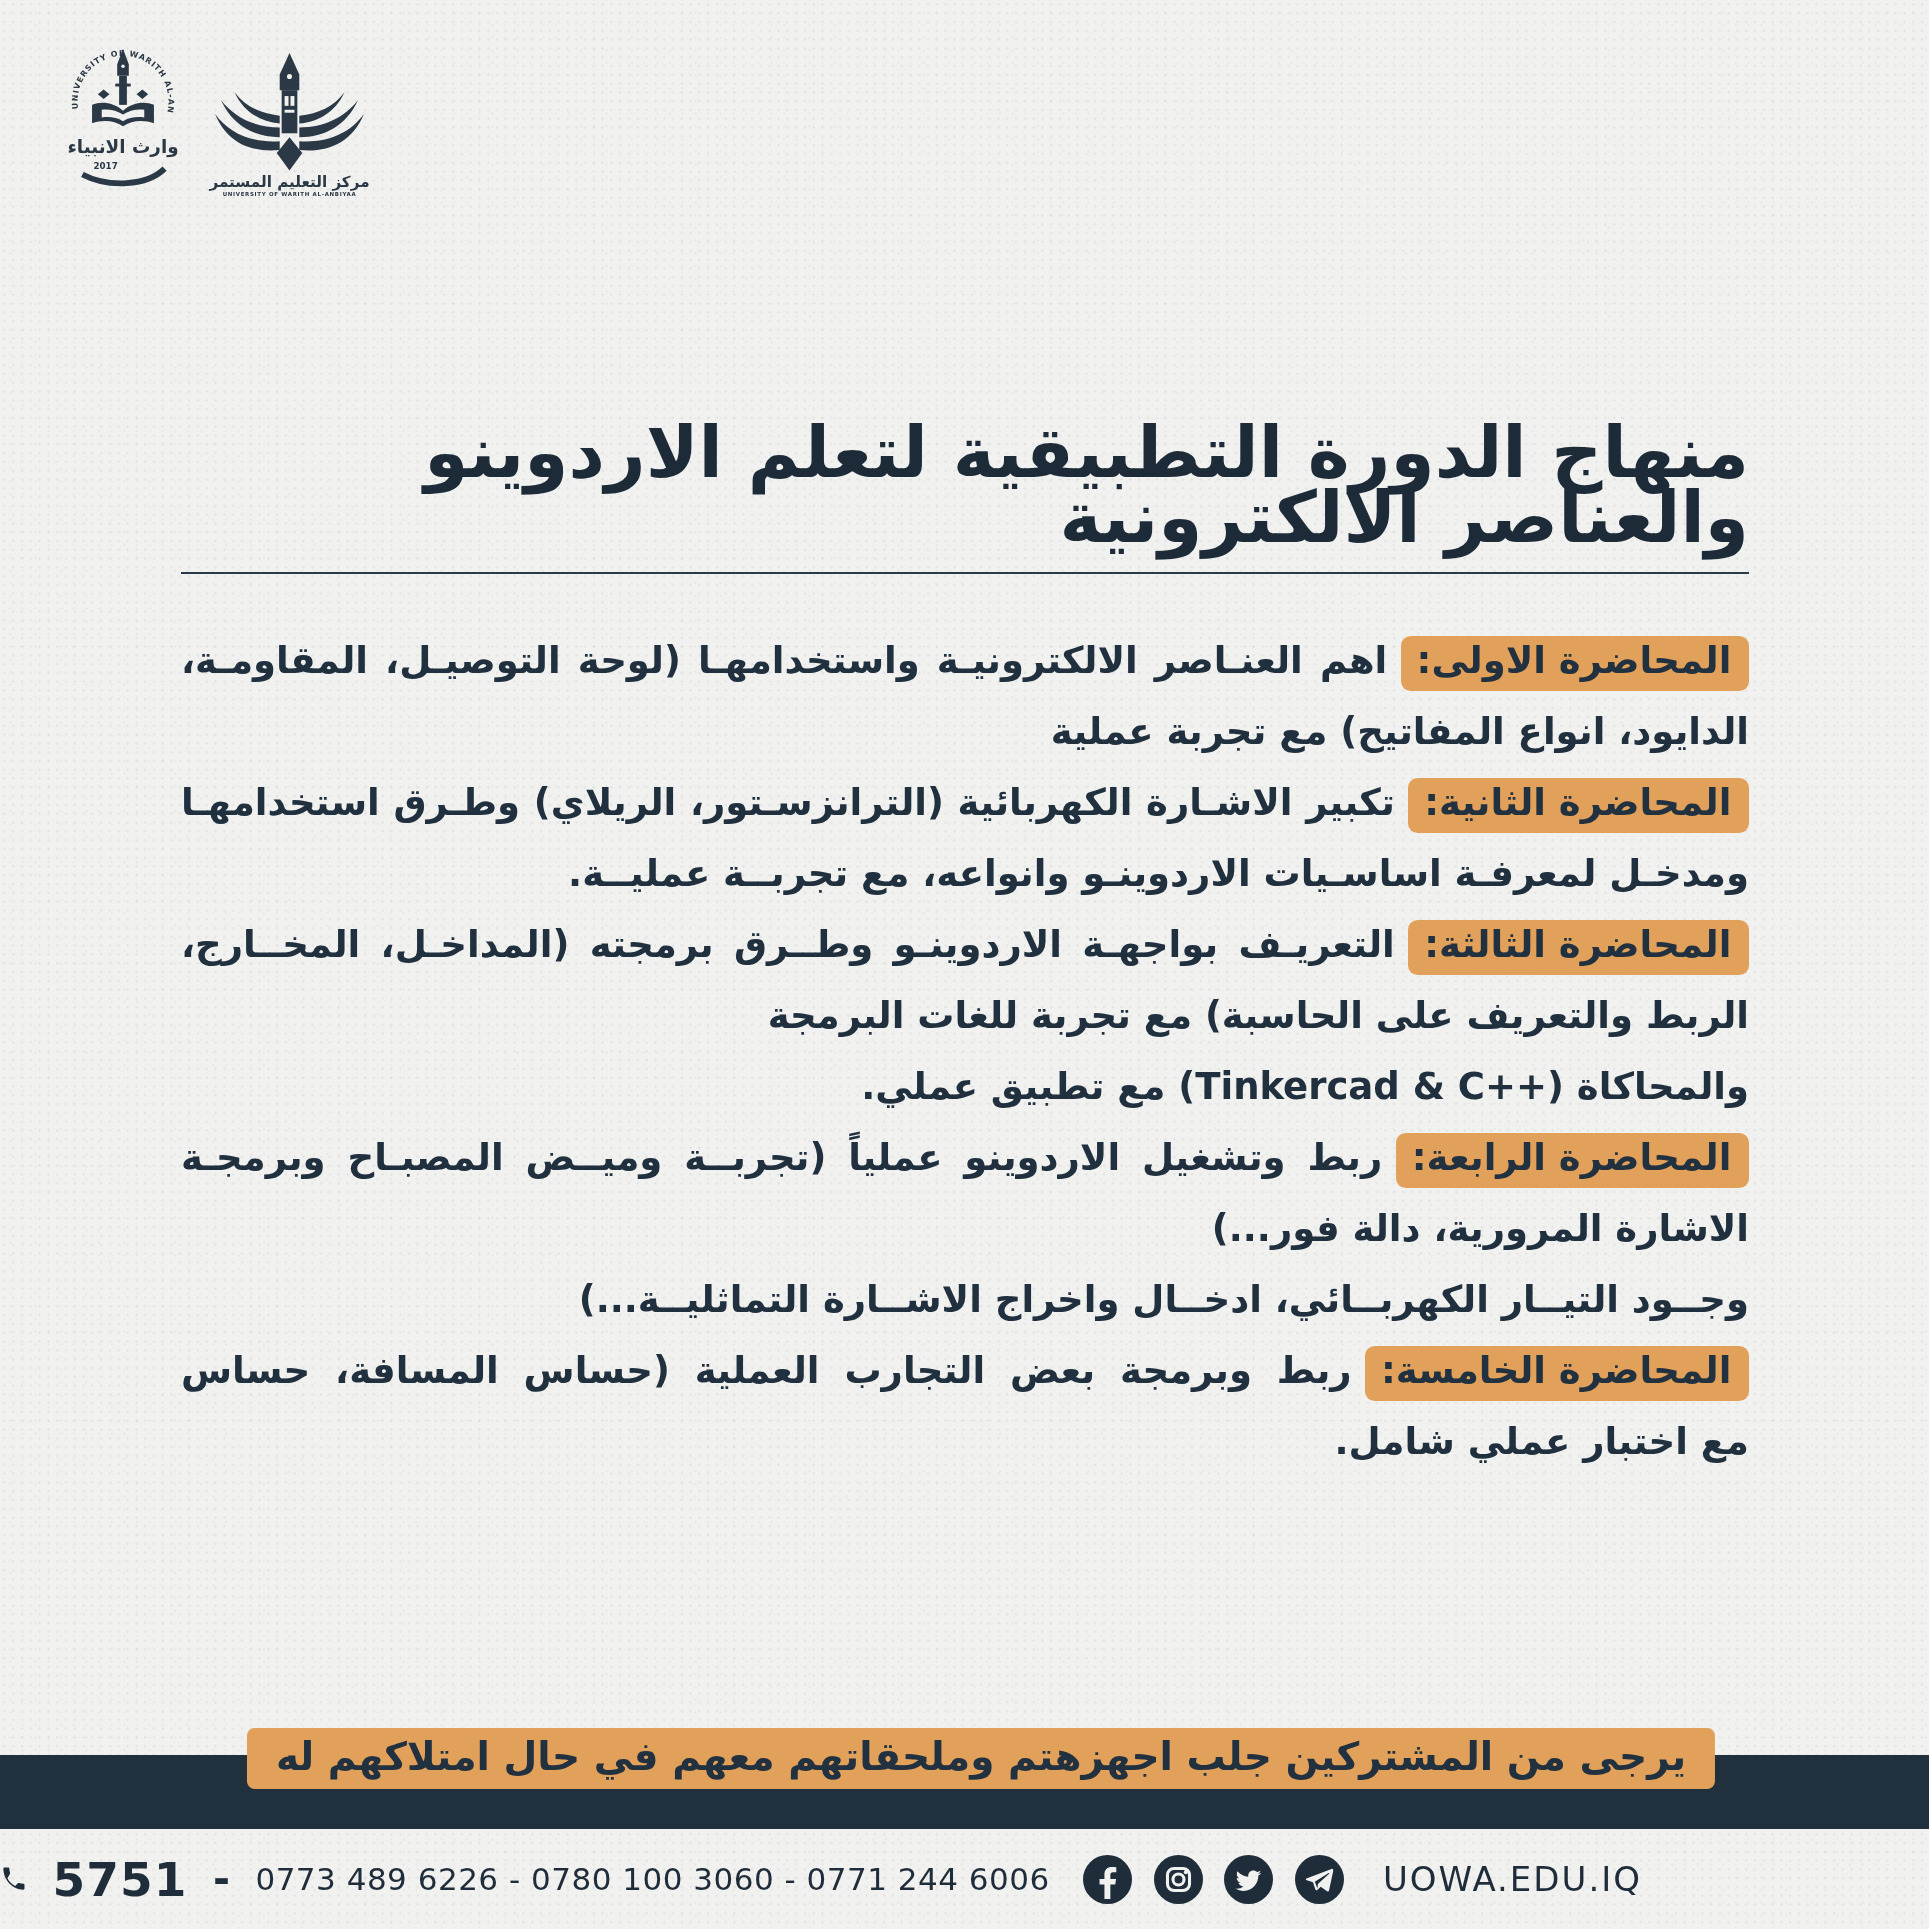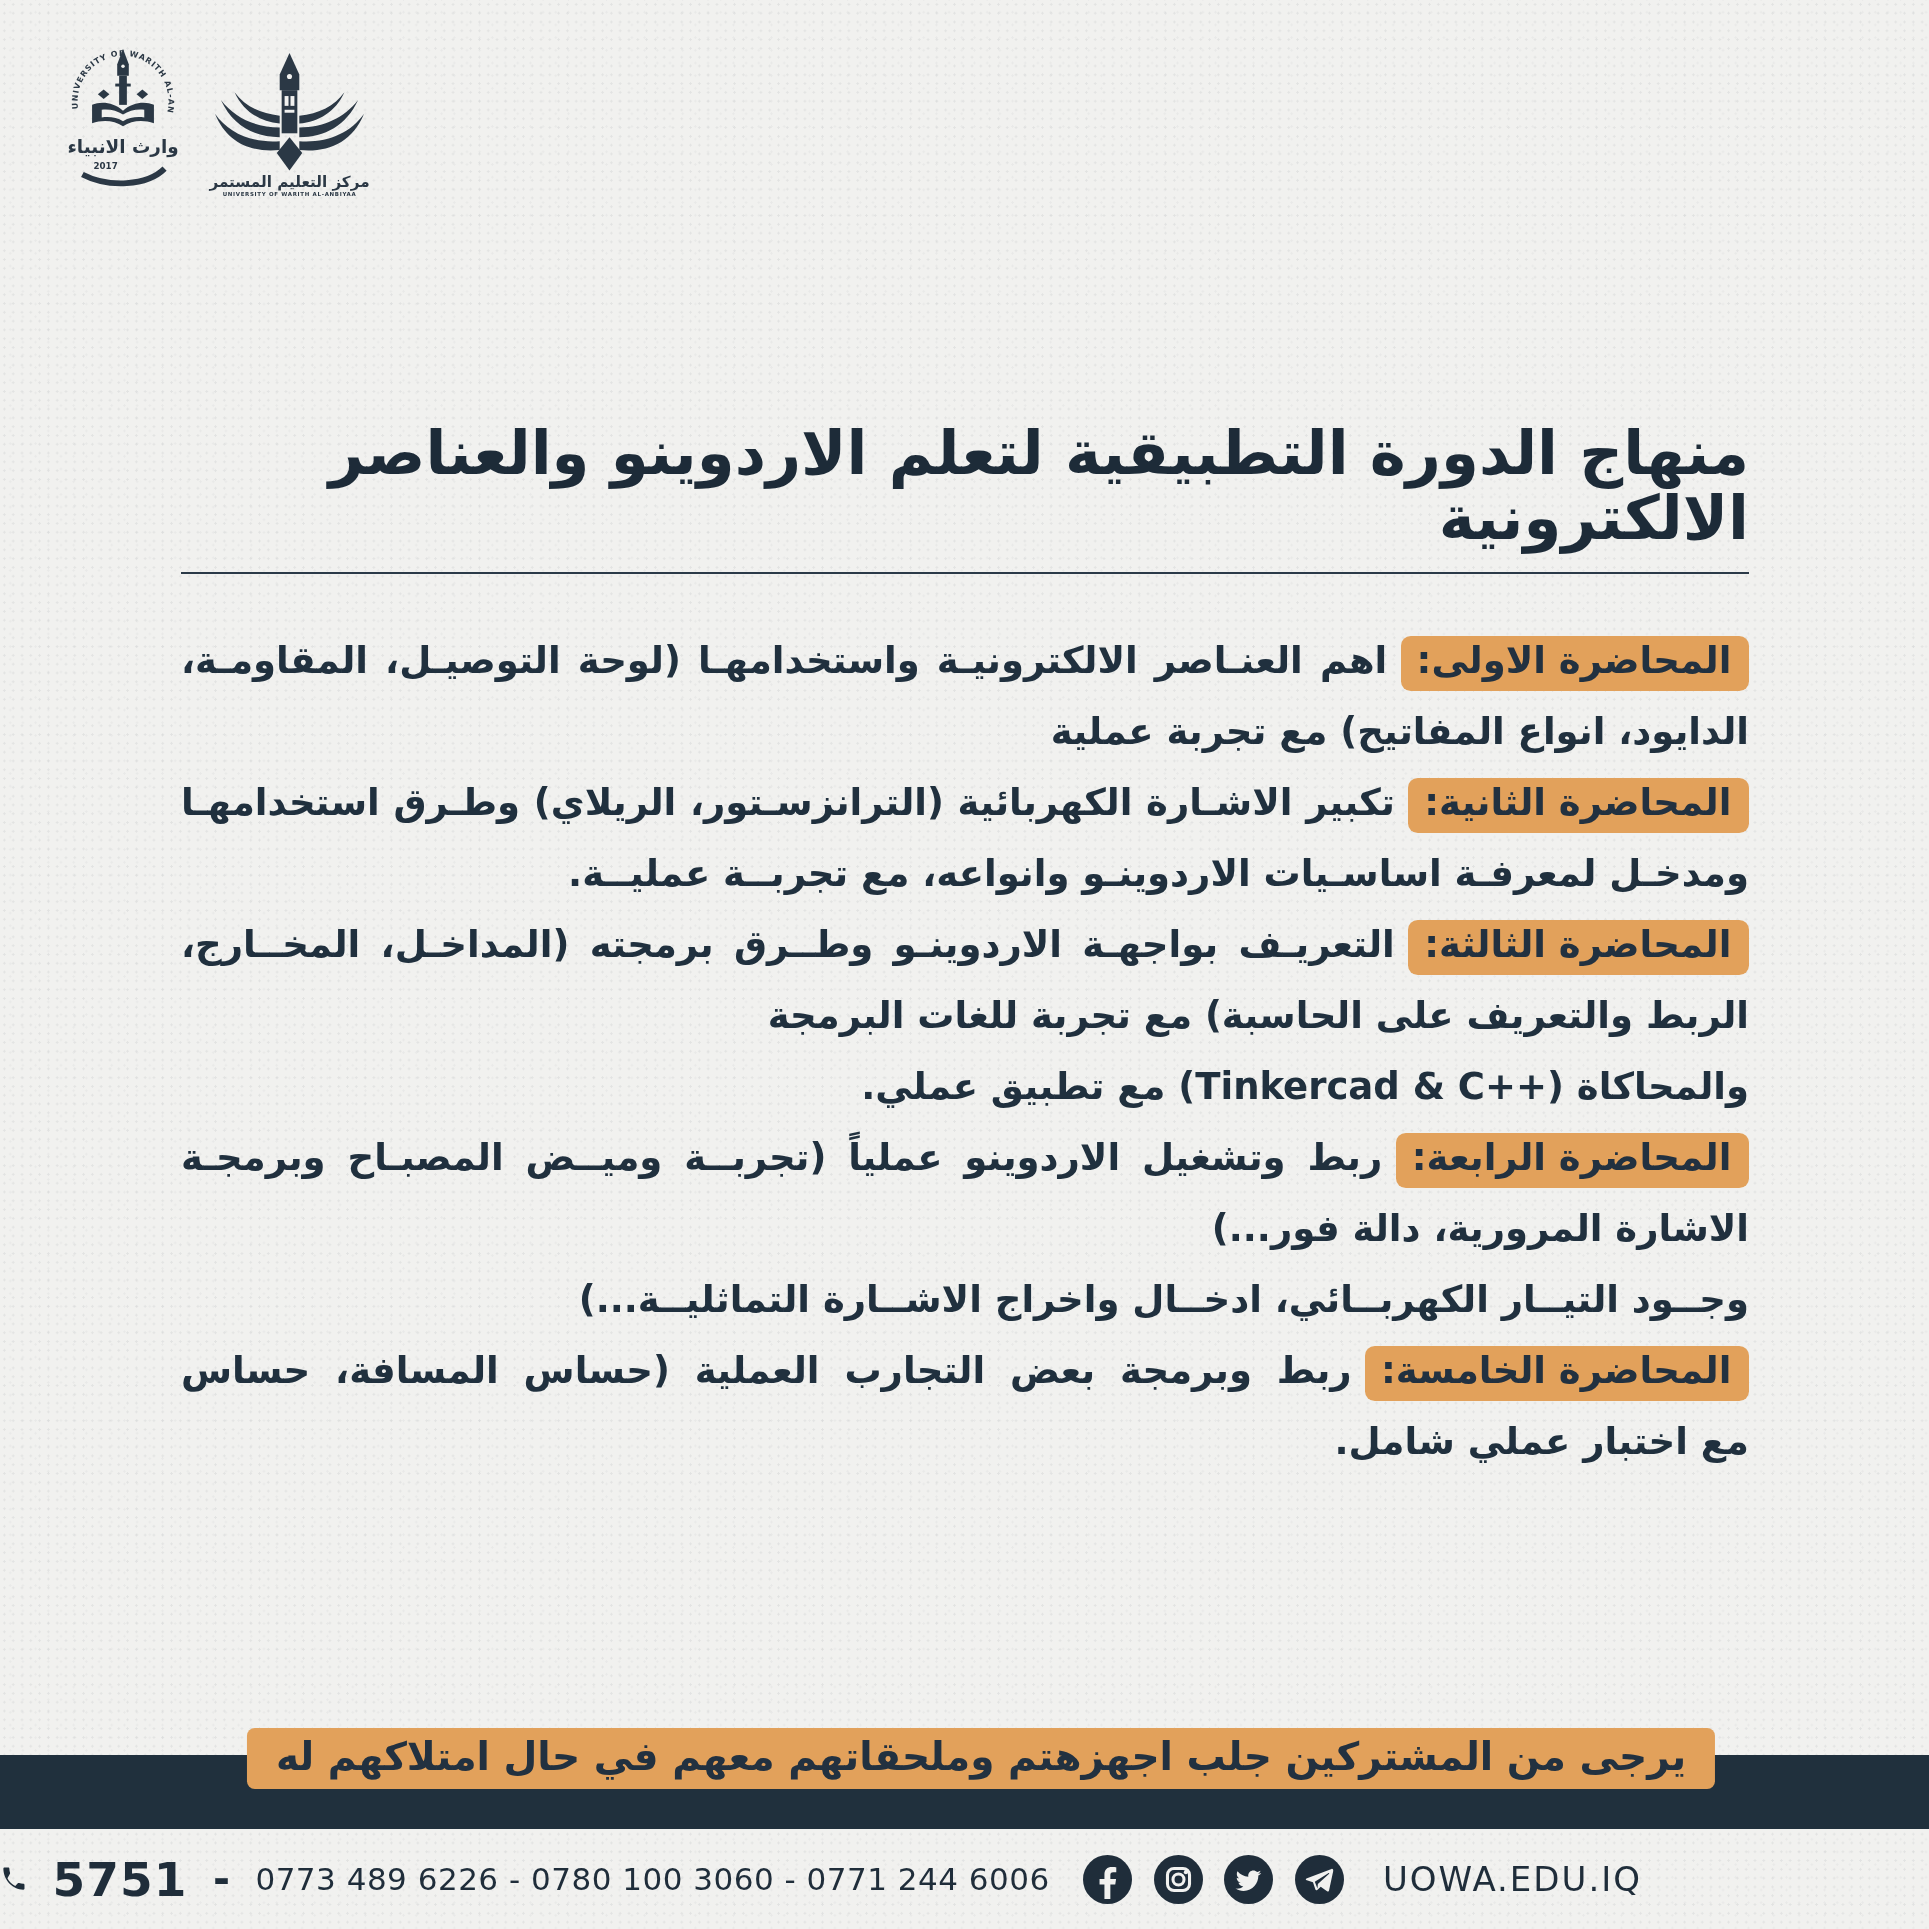--- a/index.html
+++ b/index.html
@@ -26,7 +26,7 @@
   
   .content{position:absolute;left:181px;top:420px;width:1568px;direction:rtl;}
   .page-title{
-    margin:0;font-size:61px;line-height:65px;font-weight:bold;
+    margin:0;font-size:71px;line-height:65px;font-weight:bold;
     color:#1d2b38;text-align:right;letter-spacing:-1px;
   }
   .title-underline{height:2.9px;background:#2b3a48;margin-top:21.6px;width:100%;}

